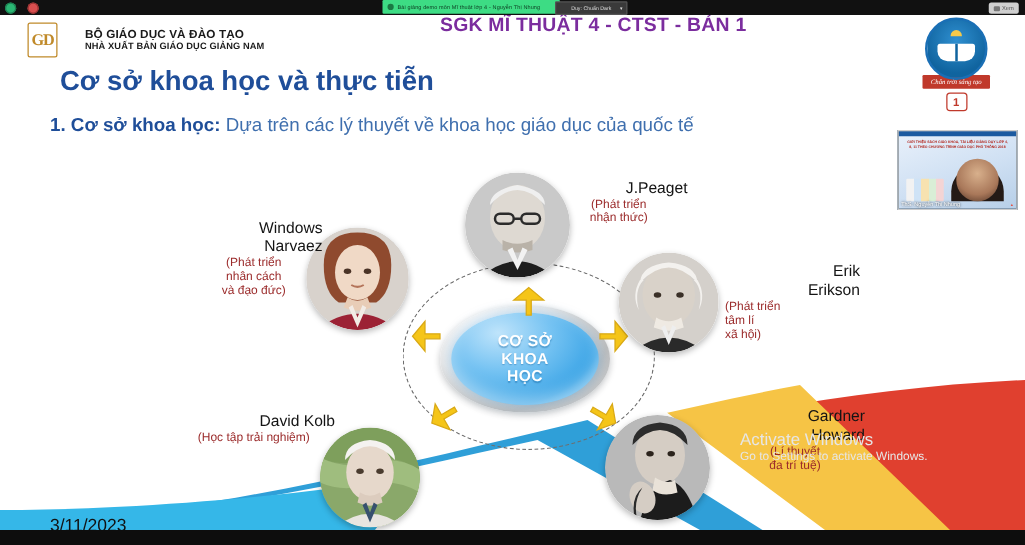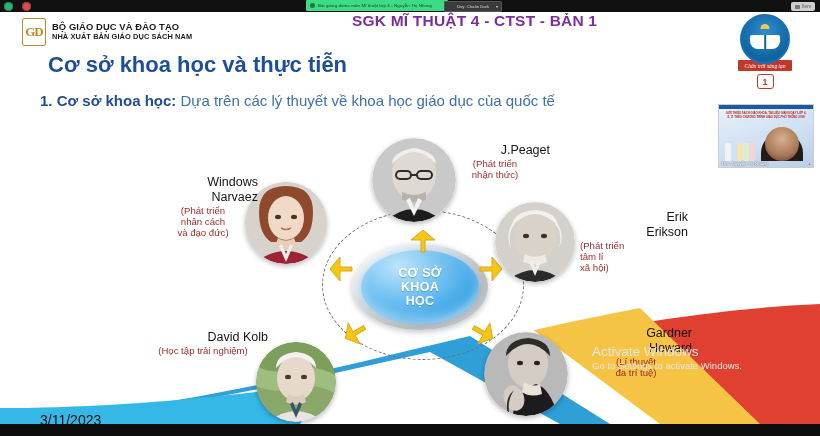--- a/index.html
+++ b/index.html
@@ -30,7 +30,7 @@
   .ribbon{position:absolute;bottom:0;right:0;width:100%;height:120px;pointer-events:none;}
 
   
-  .ministry{position:absolute;left:22px;top:6px;display:flex;align-items:center;gap:6px;}
+  .ministry{position:absolute;left:22px;top:6px;display:flex;align-items:center;gap:22px;}
   .ministry .mark{width:22px;height:26px;border:1.4px solid #c08a2a;border-radius:2px;
       display:flex;align-items:center;justify-content:center;color:#c08a2a;
       font-family:"Liberation Serif",serif;font-weight:bold;font-size:13px;letter-spacing:-1px;}

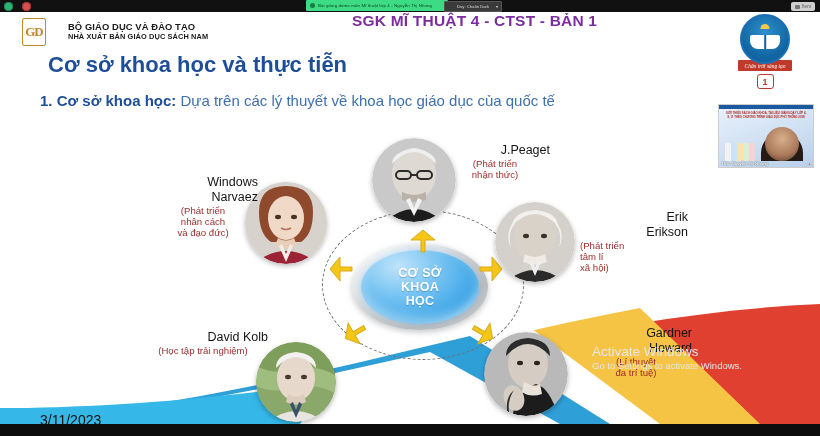--- a/index.html
+++ b/index.html
@@ -152,7 +152,7 @@
       <div class="mark">GD</div>
       <div>
         <div class="txt1">BỘ GIÁO DỤC VÀ ĐÀO TẠO</div>
-        <div class="txt2">NHÀ XUẤT BẢN GIÁO DỤC SÁCH NAM</div>
+        <div class="txt2">NHÀ XUẤT BẢN GIÁO DỤC GIẢNG NAM</div>
       </div>
     </div>
 

